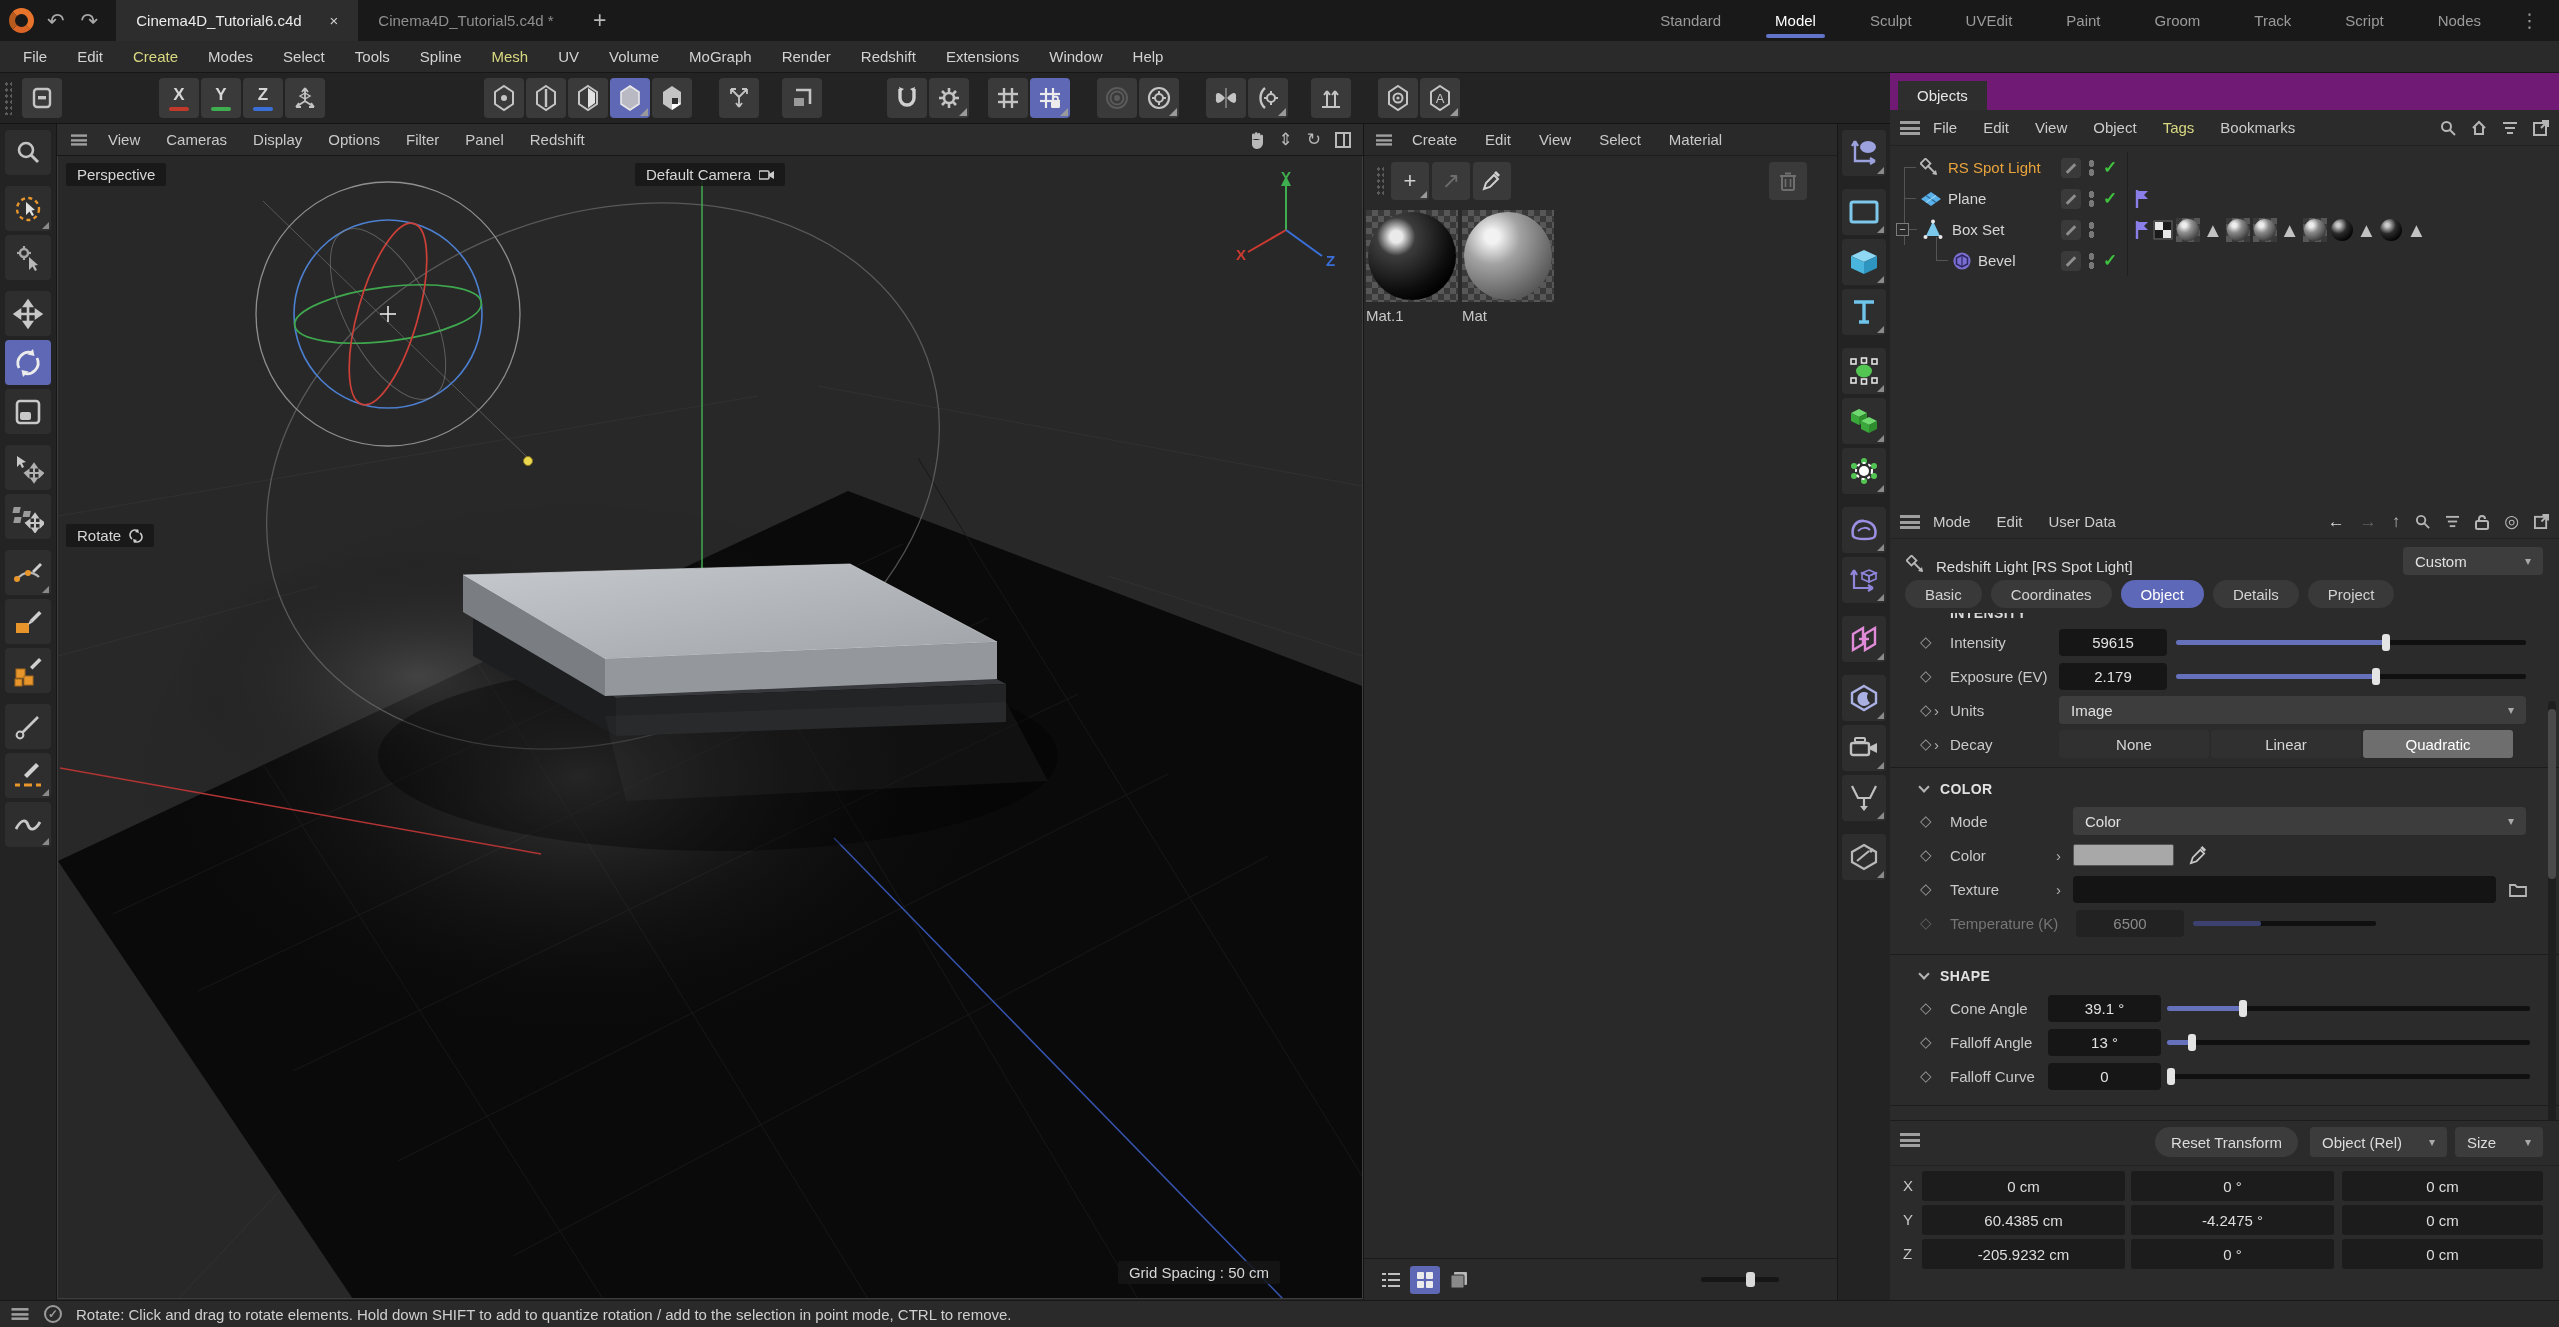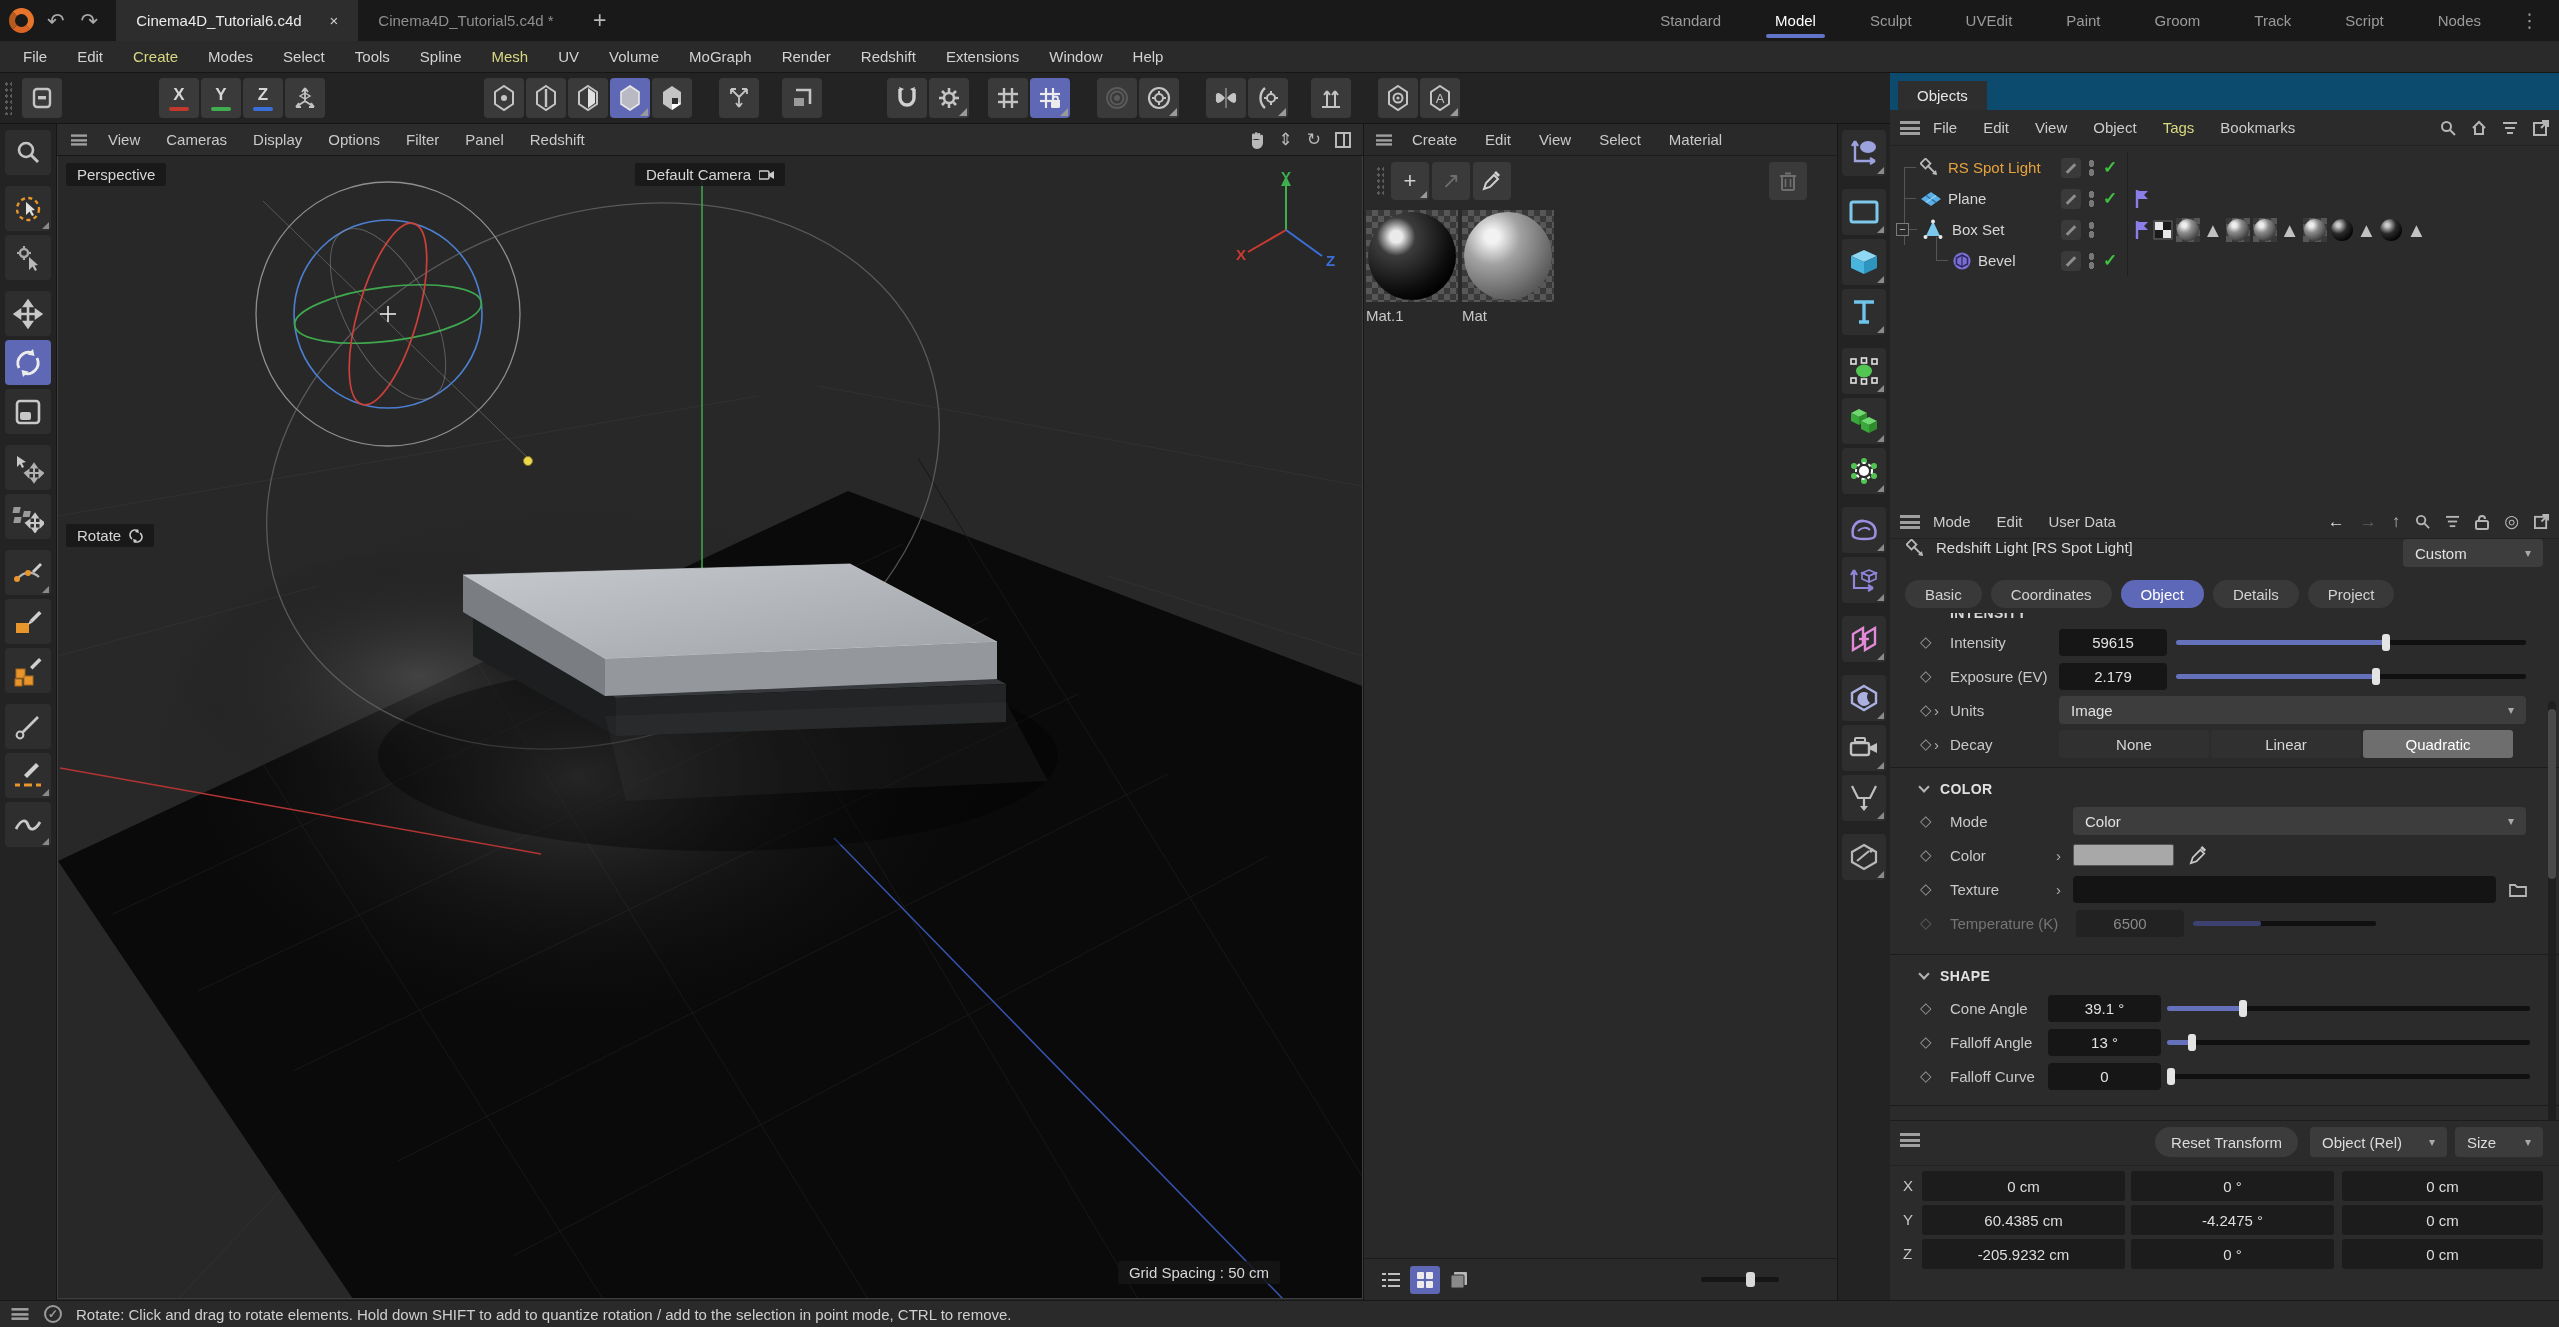--- a/index.html
+++ b/index.html
@@ -72,7 +72,7 @@
 .rgap{height:9px;flex:none}
 
 .right-panels{position:absolute;left:1890px;top:73px;width:669px;height:1227px;background:#2b2b2b;display:flex;flex-direction:column}
-.panel-tabs{height:37px;background:#0c4a6e;display:flex;align-items:flex-end;padding-left:0;flex:none}
+.panel-tabs{height:37px;background:#701a75;display:flex;align-items:flex-end;padding-left:0;flex:none}
 .ptab{height:29px;line-height:29px;padding:0 19px;color:#9d9d9d;font-size:15px}
 .ptab.active{background:#2e2e2e;color:#e6e6e6}
 .panel-menu{height:36px;display:flex;align-items:center;padding:0 10px;flex:none;border-bottom:1px solid #222}

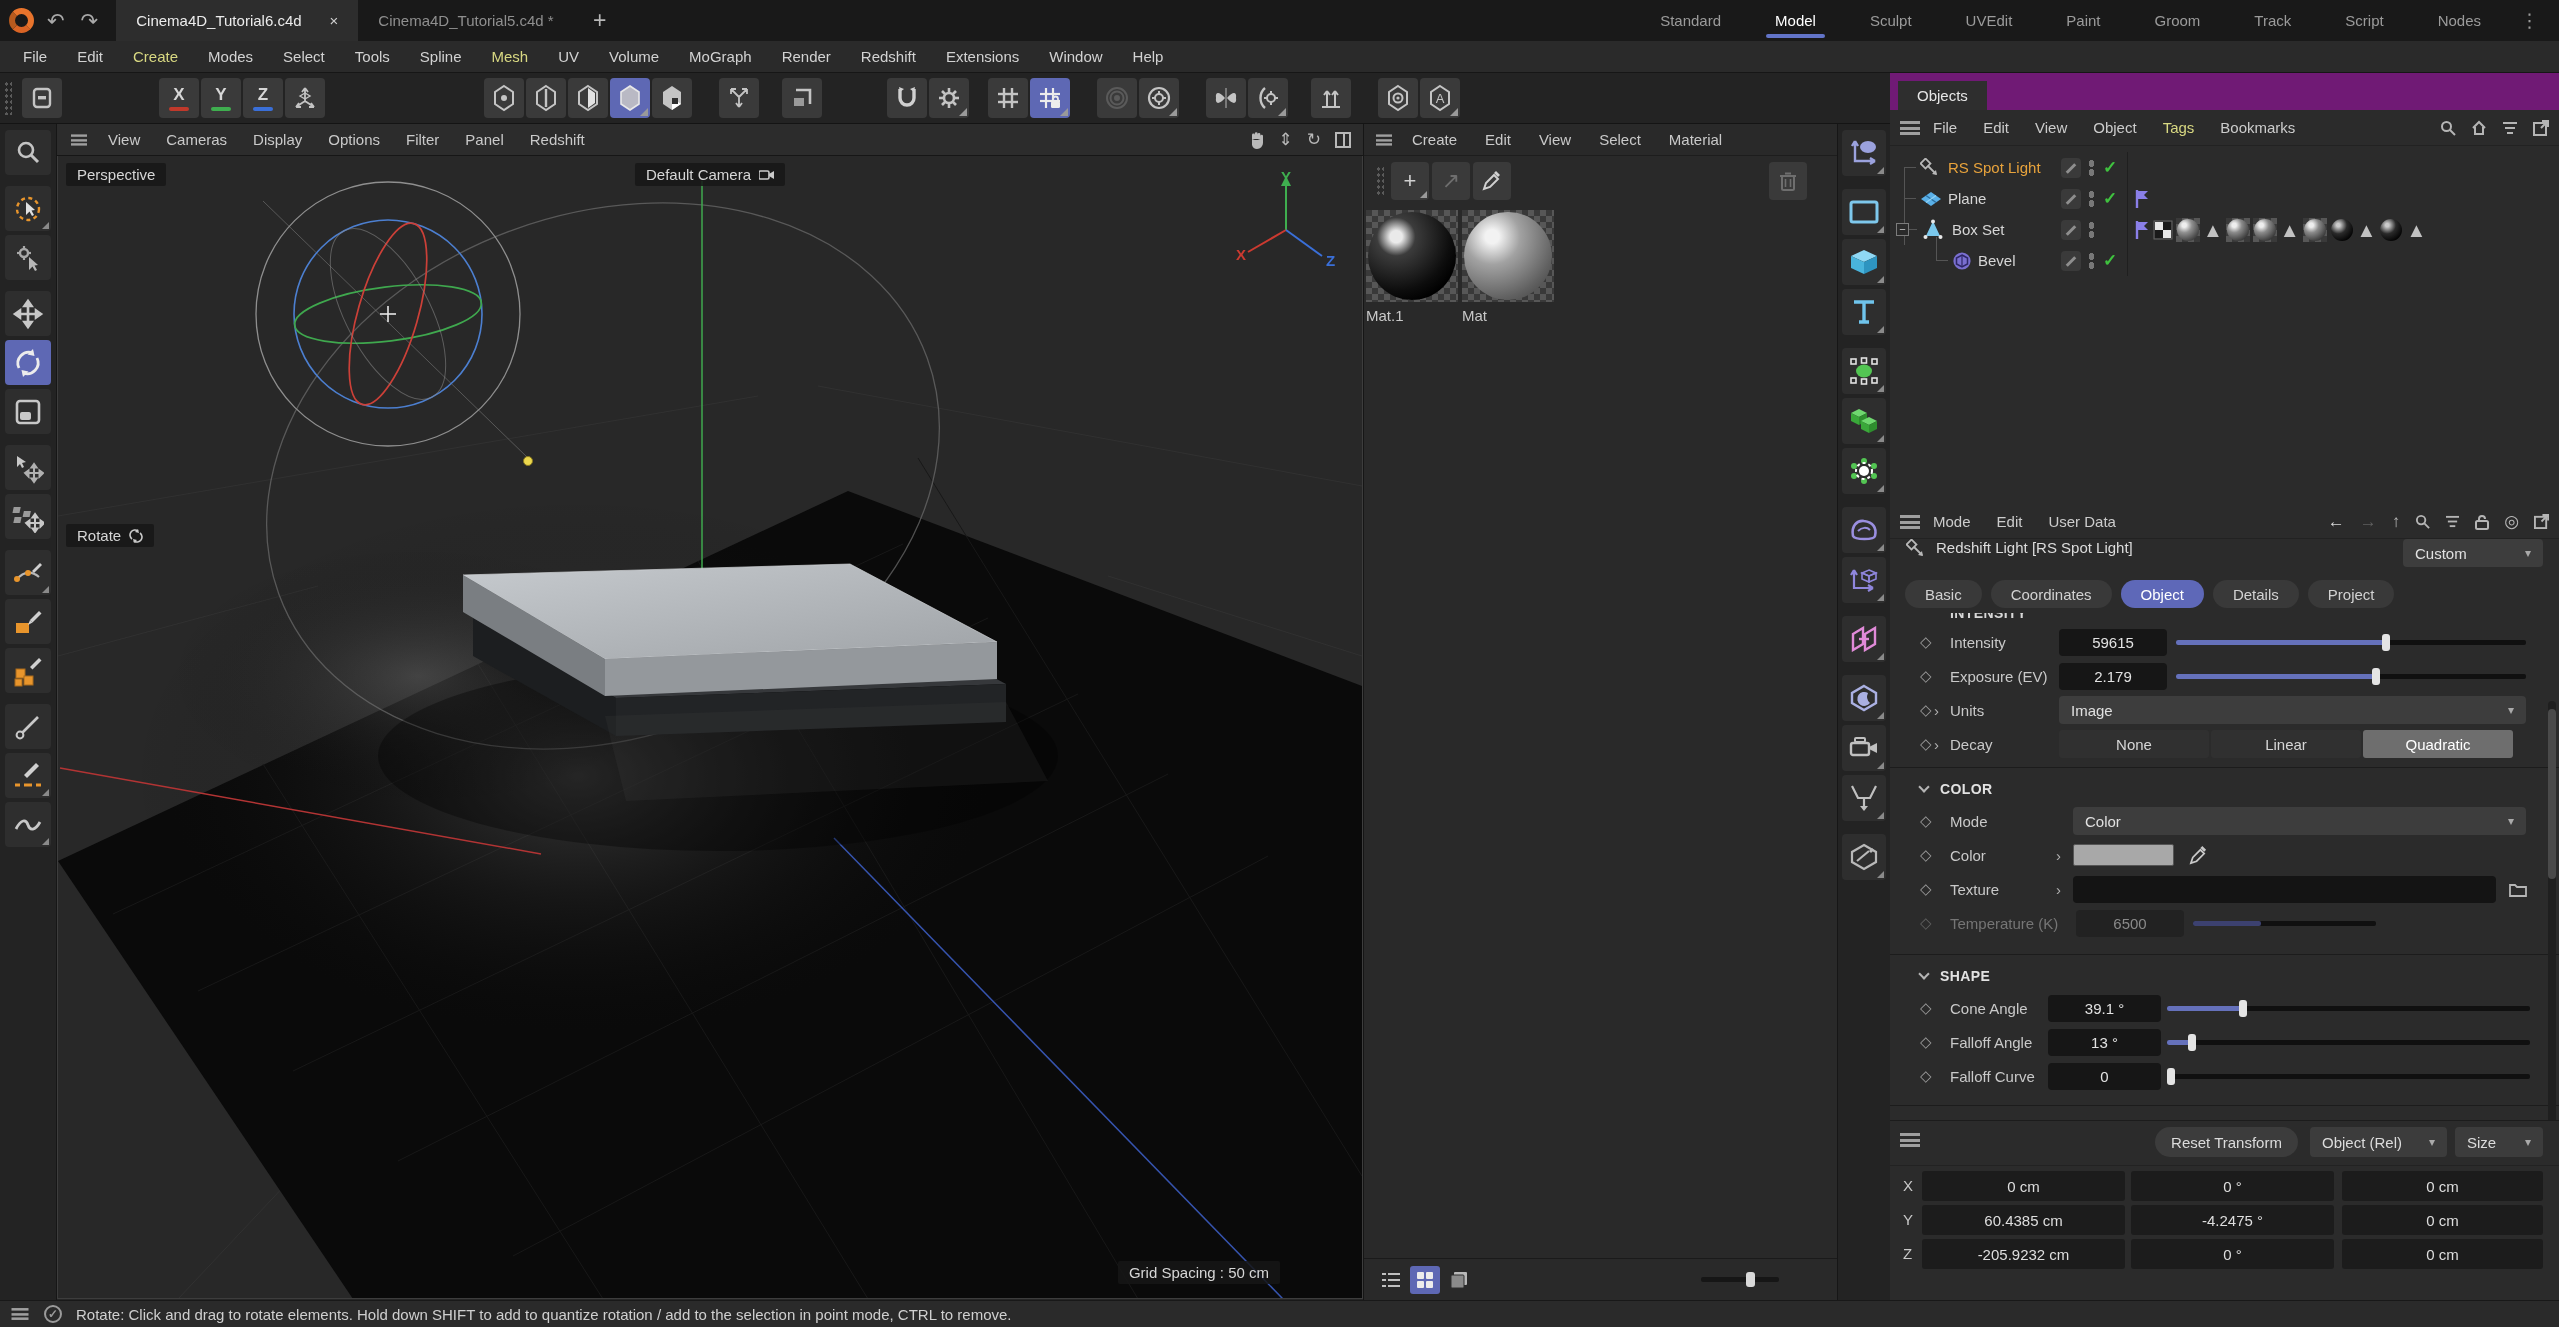--- a/index.html
+++ b/index.html
@@ -104,7 +104,7 @@
 .chips{height:38px;display:flex;align-items:center;gap:9px;padding:0 15px;flex:none}
 .chip{height:28px;border-radius:14px;background:#393939;padding:0 20px;display:flex;align-items:center;color:#d2d2d2;font-size:15px}
 .chip.active{background:#5e68b8;color:#fff}
-.attr-title{height:36px;display:flex;align-items:flex-start;padding:0 16px;flex:none}
+.attr-title{height:36px;display:flex;align-items:flex-end;padding:0 16px;flex:none}
 .arow{height:34px;display:flex;align-items:center;position:relative}
 .amarker{position:absolute;left:30px;color:#9a9a9a;font-size:15px}
 .amarker.dim{color:#5f5f5f}

